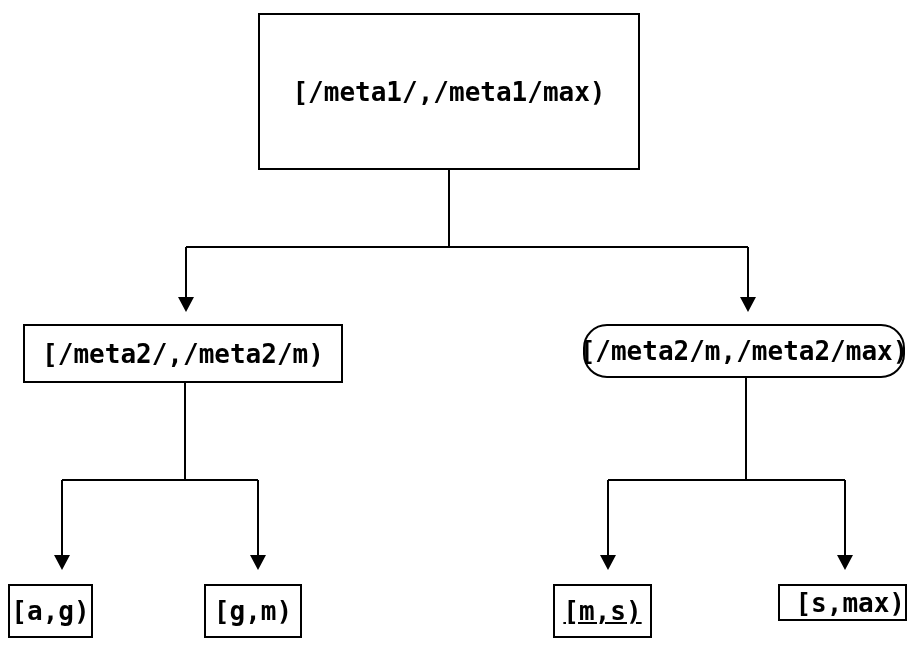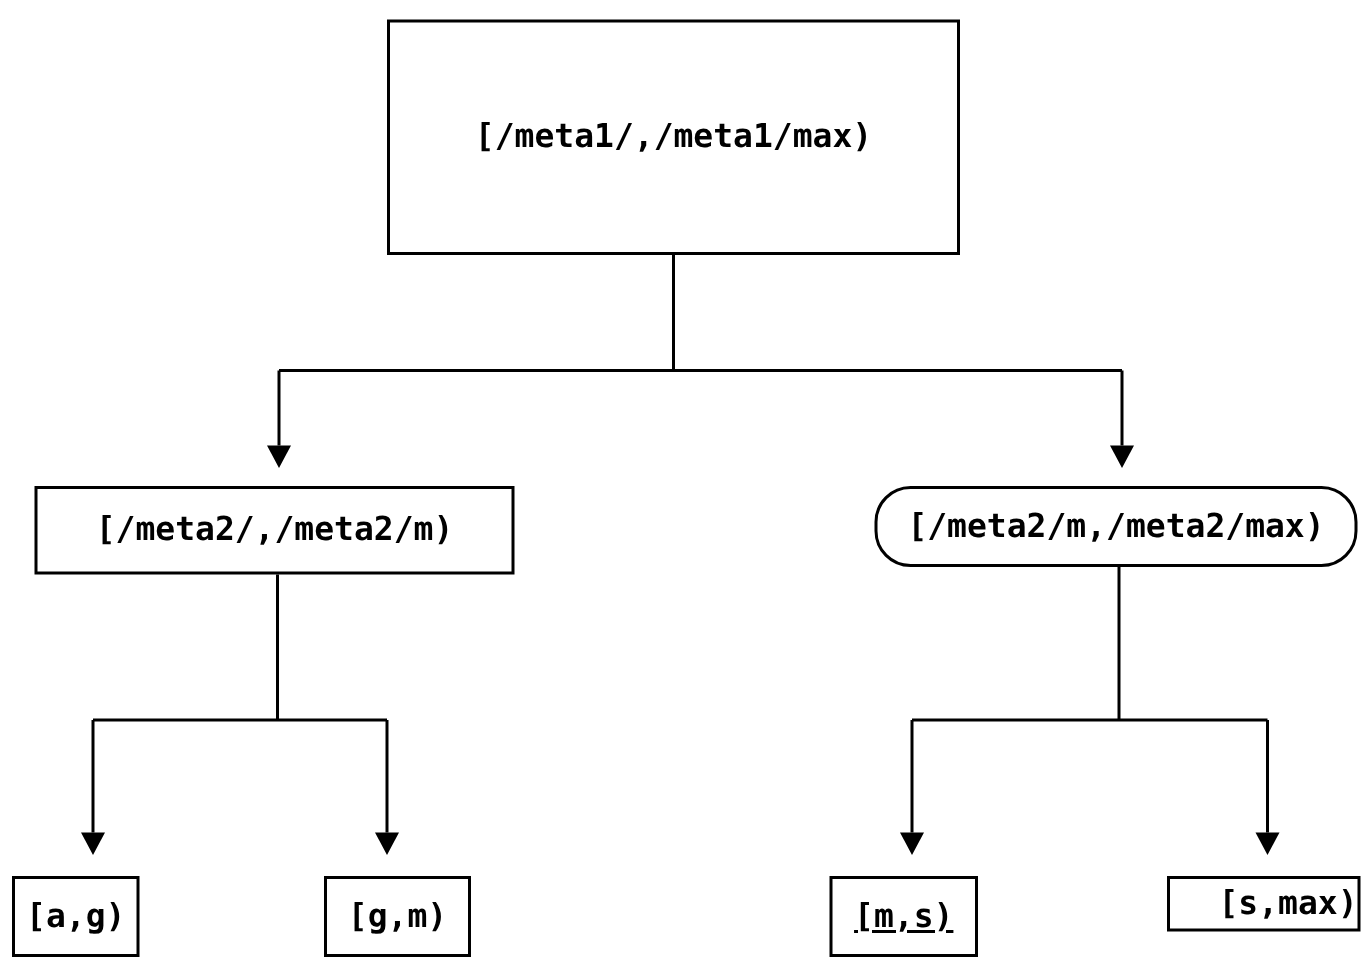--- a/index.html
+++ b/index.html
@@ -31,7 +31,7 @@
     display: flex;
     align-items: center;
     justify-content: center;
-    font-size: 22px;
+    font-size: 26px;
     font-weight: bold;
     letter-spacing: 0;
     white-space: nowrap;

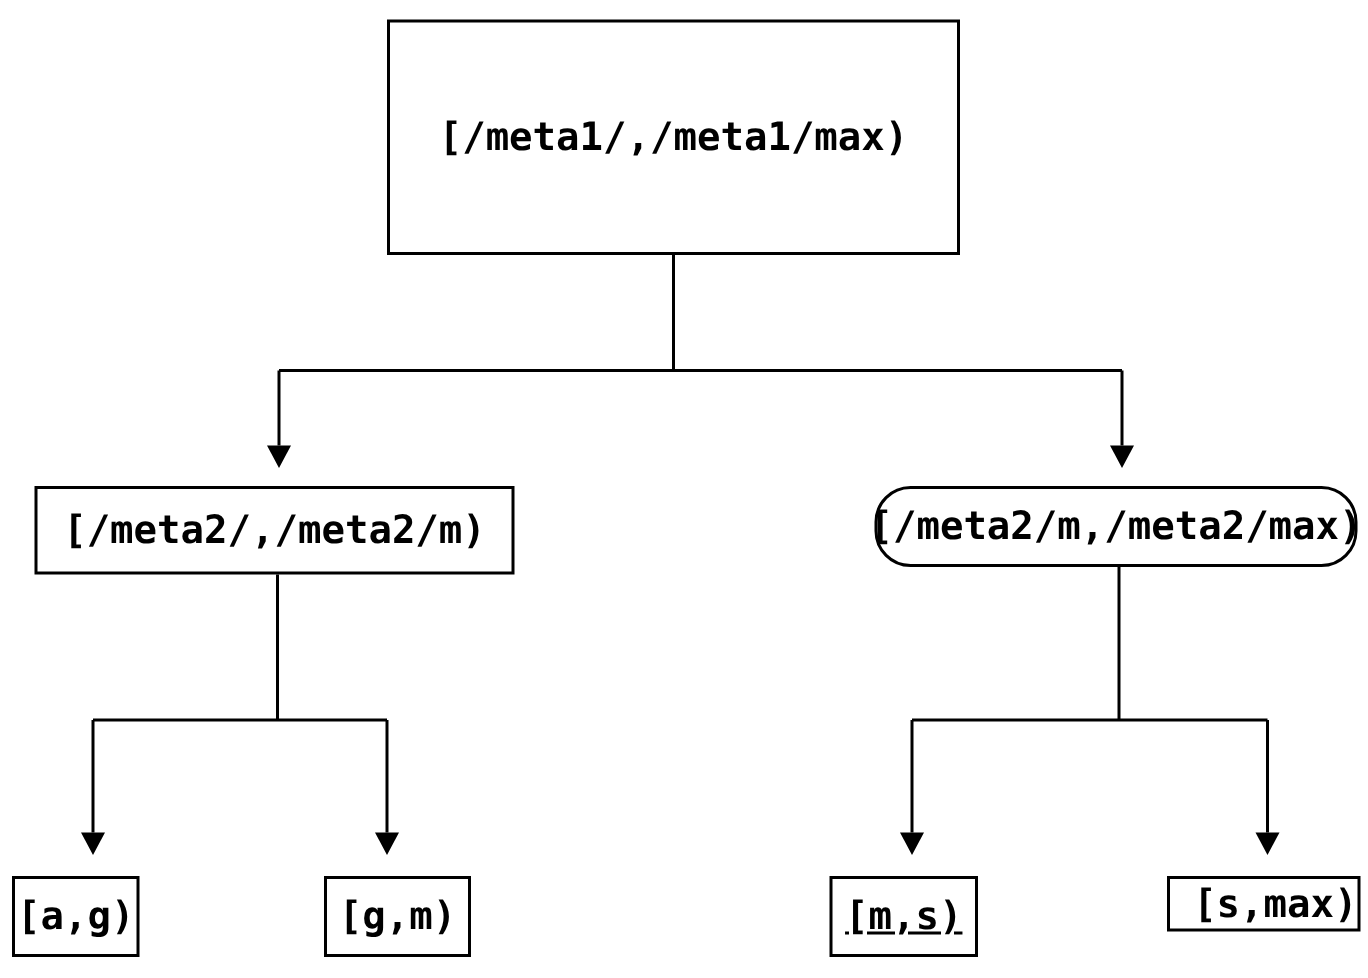--- a/index.html
+++ b/index.html
@@ -40,7 +40,7 @@
   .node-l2a    { left: 23px;  top: 324px; width: 320px; height: 59px; }
   .node-l2b    { left: 583px; top: 324px; width: 322px; height: 54px; border-radius: 24px; }
   .node-leaf1  { left: 8px;   top: 584px; width: 85px; height: 54px; }
-  .node-leaf2  { left: 204px; top: 584px; width: 98px;  height: 54px; margin-left: 12px; }
+  .node-leaf2  { left: 204px; top: 584px; width: 98px;  height: 54px; }
   .node-leaf3  { left: 553px; top: 584px; width: 99px;  height: 54px; text-decoration: underline; }
   .node-leaf4  { left: 778px; top: 584px; width: 129px; height: 37px; justify-content: flex-end; }
   .line {

